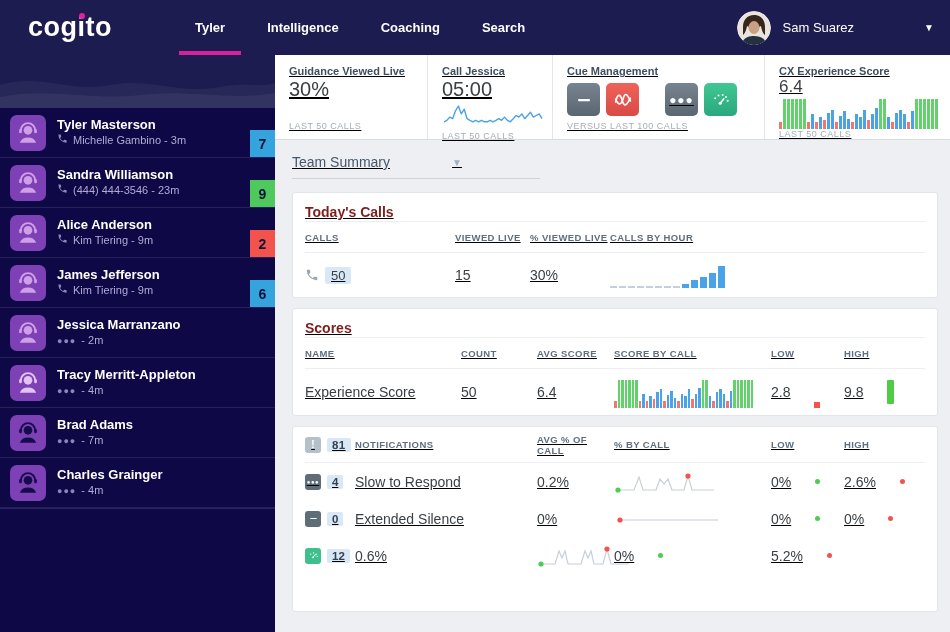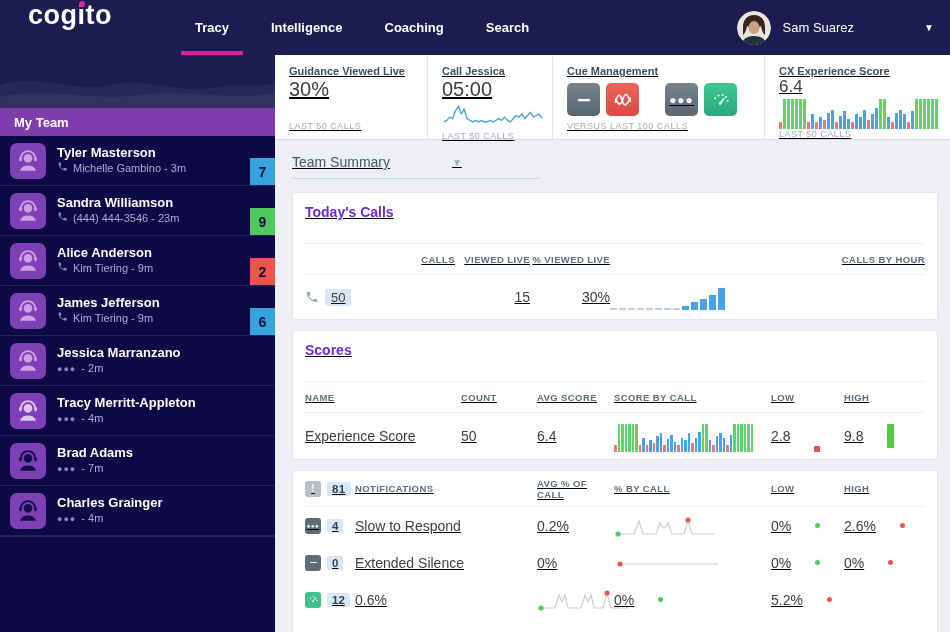--- a/index.html
+++ b/index.html
@@ -8,7 +8,7 @@
   .app { width:950px; height:632px; display:flex; flex-direction:column; }
 
   
-  .nav { height:55px; background:#1c1c50; display:flex; flex:none; position:relative; z-index:3; }
+  .nav { height:55px; background:#1c1c50; display:flex; align-items:center; flex:none; position:relative; z-index:3; }
   .logo { font-size:27px; font-weight:bold; color:#fff; letter-spacing:.5px; margin-left:28px; position:relative; }
   .logo .i-dot { position:relative; }
   .logo .i-dot::before { content:""; position:absolute; top:1px; left:50%; transform:translateX(-50%);

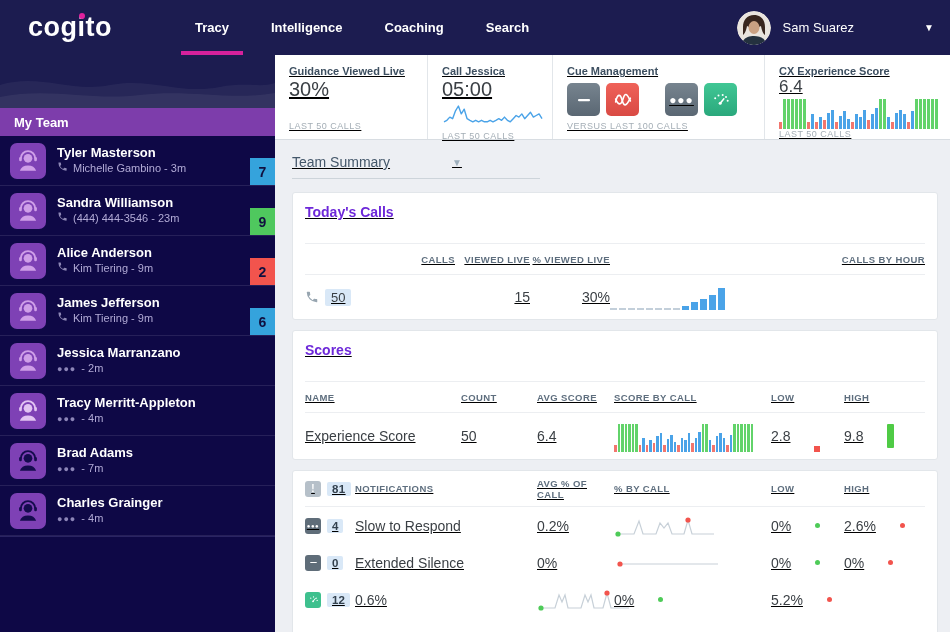--- a/index.html
+++ b/index.html
@@ -106,7 +106,7 @@
   <header class="nav">
     <div class="logo"><span>cog</span><span class="i-dot">i</span><span>to</span></div>
     <nav class="tabs">
-      <div class="tab active">Tracy</div>
+      <div class="tab active">Tyler</div>
       <div class="tab">Intelligence</div>
       <div class="tab">Coaching</div>
       <div class="tab">Search</div>

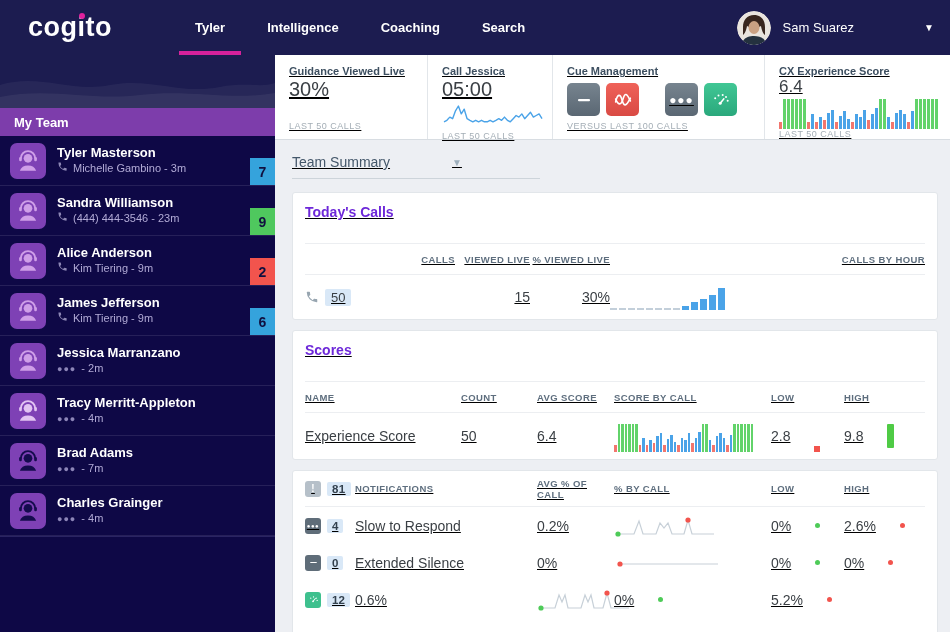--- a/index.html
+++ b/index.html
@@ -134,7 +134,6 @@
           <path d="M0,42 C50,32 90,46 140,40 C190,34 230,46 275,38 L275,53 L0,53 Z" fill="rgba(255,255,255,0.06)"></path>
         </svg>
       </div>
-      <div class="team-header">My Team</div>
       <div class="team-list" id="team-list">
   <div class="member">
     <div class="avatar-tile">

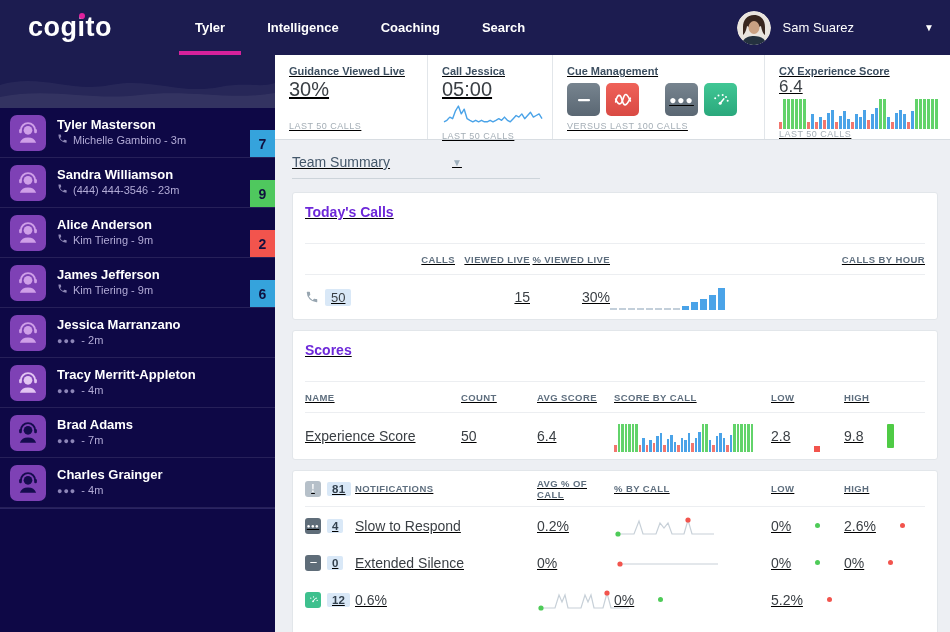--- a/index.html
+++ b/index.html
@@ -73,7 +73,7 @@
   .selector-caret { color:#9fb0bd; font-size:10px; margin-left:62px; }
 
   .panel { background:#fff; border:1px solid #e2e6ea; border-radius:3px; padding:0 12px; margin-bottom:10px; }
-  .panel-title { font-size:14px; font-weight:bold; color:#6d28d9; padding:11px 0 23px; border-bottom:1px solid #eceef1; }
+  .panel-title { font-size:14px; font-weight:bold; color:#7f1d1d; padding:11px 0 1px; border-bottom:1px solid #eceef1; }
   .grid-head { font-size:9.5px; font-weight:bold; color:#5e6e7e; letter-spacing:.4px;
     border-bottom:1px solid #eceef1; align-items:center; }
   .grid-row { font-size:14px; color:#3a3f44; align-items:center; }

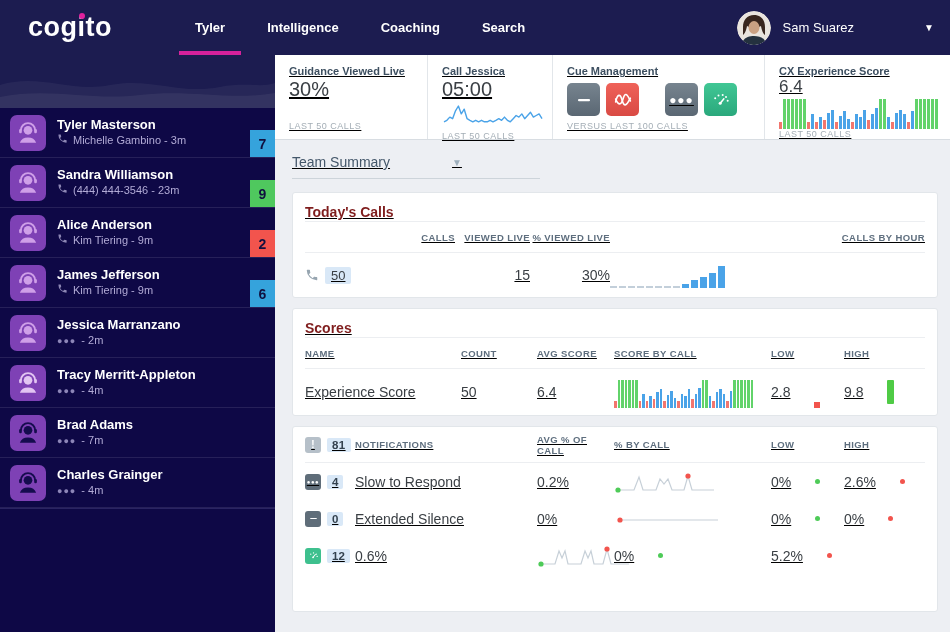--- a/index.html
+++ b/index.html
@@ -77,7 +77,7 @@
   .grid-head { font-size:9.5px; font-weight:bold; color:#5e6e7e; letter-spacing:.4px;
     border-bottom:1px solid #eceef1; align-items:center; }
   .grid-row { font-size:14px; color:#3a3f44; align-items:center; }
-  .tc-grid { display:grid; grid-template-columns:150px 75px 80px 1fr;text-align:right; }
+  .tc-grid { display:grid; grid-template-columns:150px 75px 80px 1fr; }
   .sc-grid { display:grid; grid-template-columns:156px 76px 77px 157px 73px 1fr; }
   .cue-grid { display:grid; grid-template-columns:50px 182px 77px 157px 73px 1fr; }
   .tc-grid.grid-head, .sc-grid.grid-head { height:31px; }

